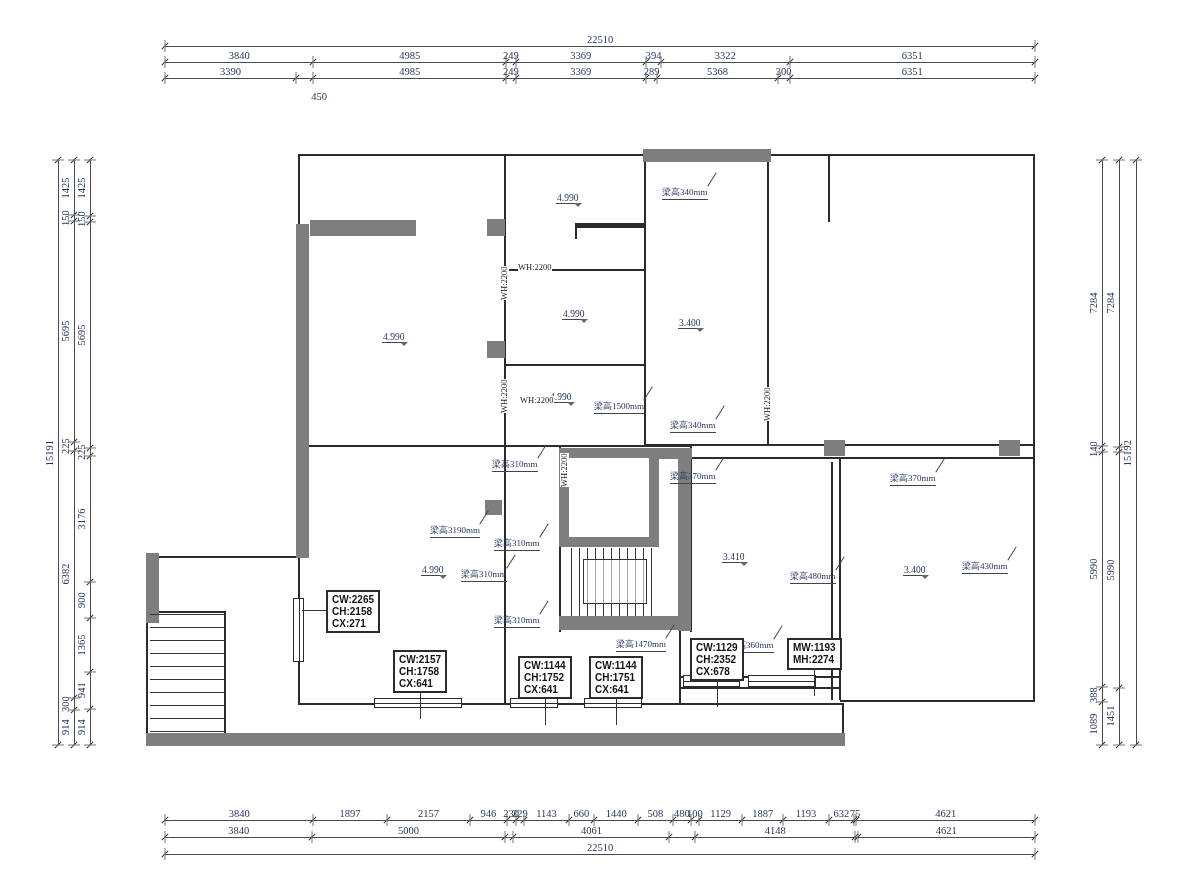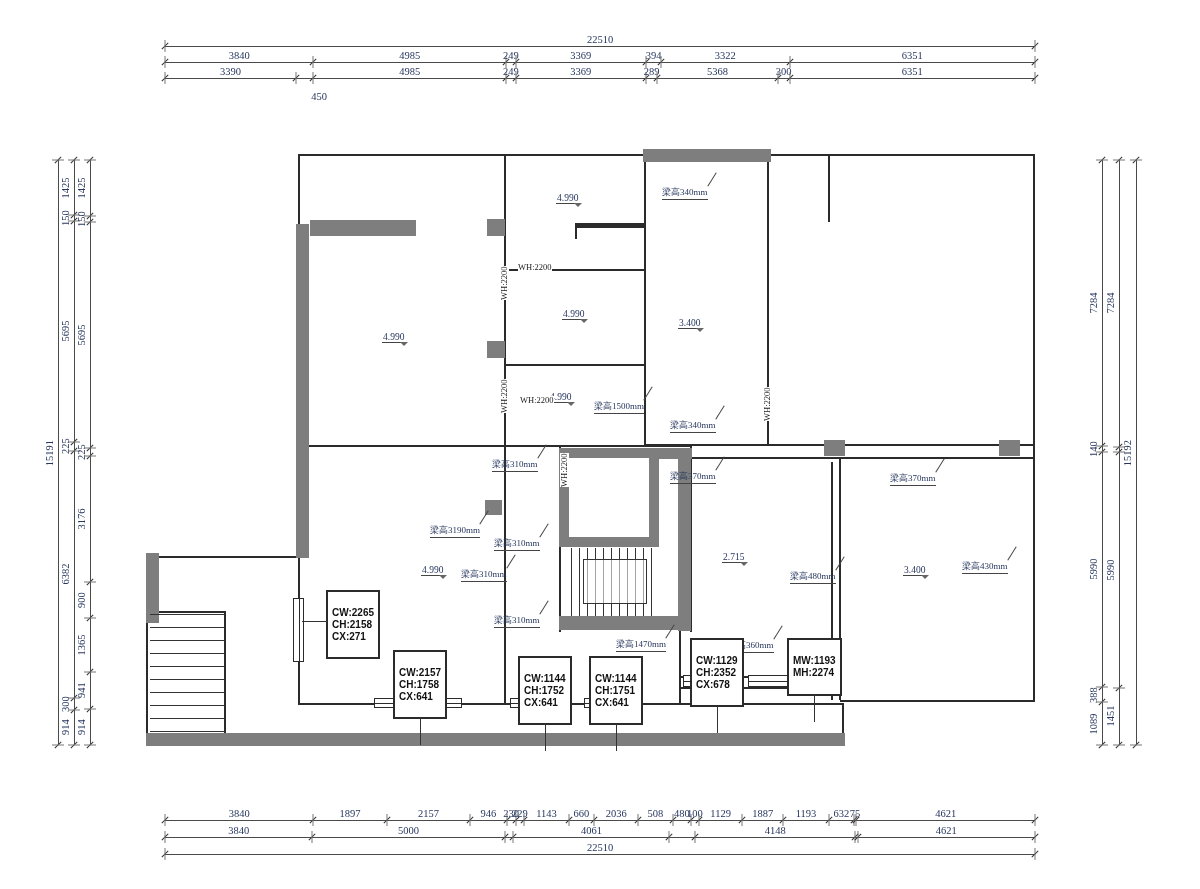--- a/index.html
+++ b/index.html
@@ -352,7 +352,7 @@
       <div class="lvl" style="left: 549px; top: 392px;">4.990</div>
       <div class="lvl" style="left: 421px; top: 565px;">4.990</div>
       <div class="lvl" style="left: 678px; top: 318px;">3.400</div>
-      <div class="lvl" style="left: 722px; top: 552px;">2.715</div>
+      <div class="lvl" style="left: 722px; top: 552px;">3.410</div>
       <div class="lvl" style="left: 903px; top: 565px;">3.400</div>
       <div class="beam" style="left: 662px; top: 186px;">梁高340mm</div>
       <div class="beam" style="left: 594px; top: 400px;">梁高1500mm</div>

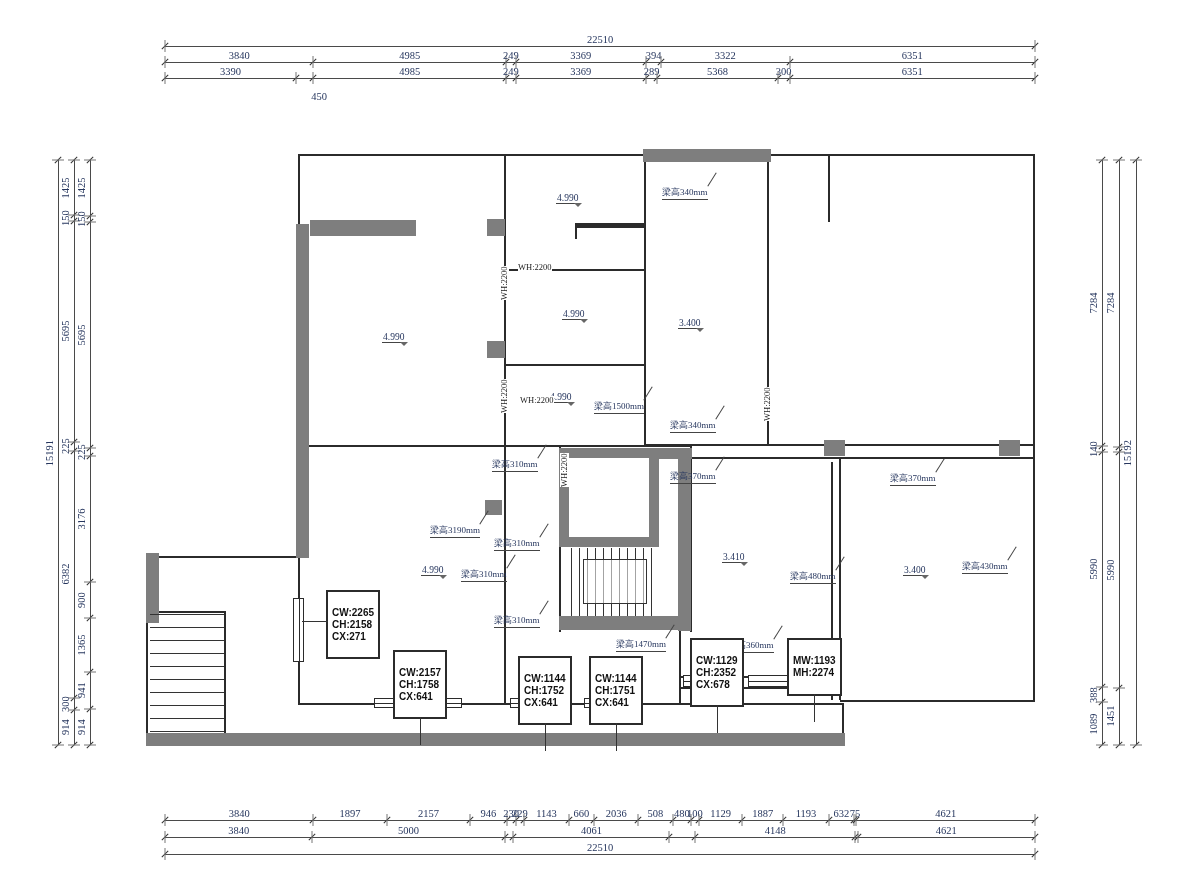--- a/index.html
+++ b/index.html
@@ -33,7 +33,7 @@
   .wh.r90{transform:rotate(-90deg);transform-origin:left top;}
   .sbox{position:absolute;border:2px solid #2b2b2b;background:#fff;z-index:5;
         font-family:"Liberation Sans",sans-serif;font-size:10px;font-weight:bold;color:#111;
-        padding:15px 4px;line-height:1.18;white-space:nowrap;}
+        padding:2px 4px;line-height:1.18;white-space:nowrap;}
   .sbox.ld-down::after{content:"";position:absolute;left:50%;top:100%;width:1px;height:28px;background:#333;}
   .sbox.ld-left::after{content:"";position:absolute;left:-26px;top:45%;width:26px;height:1px;background:#333;}
 </style>

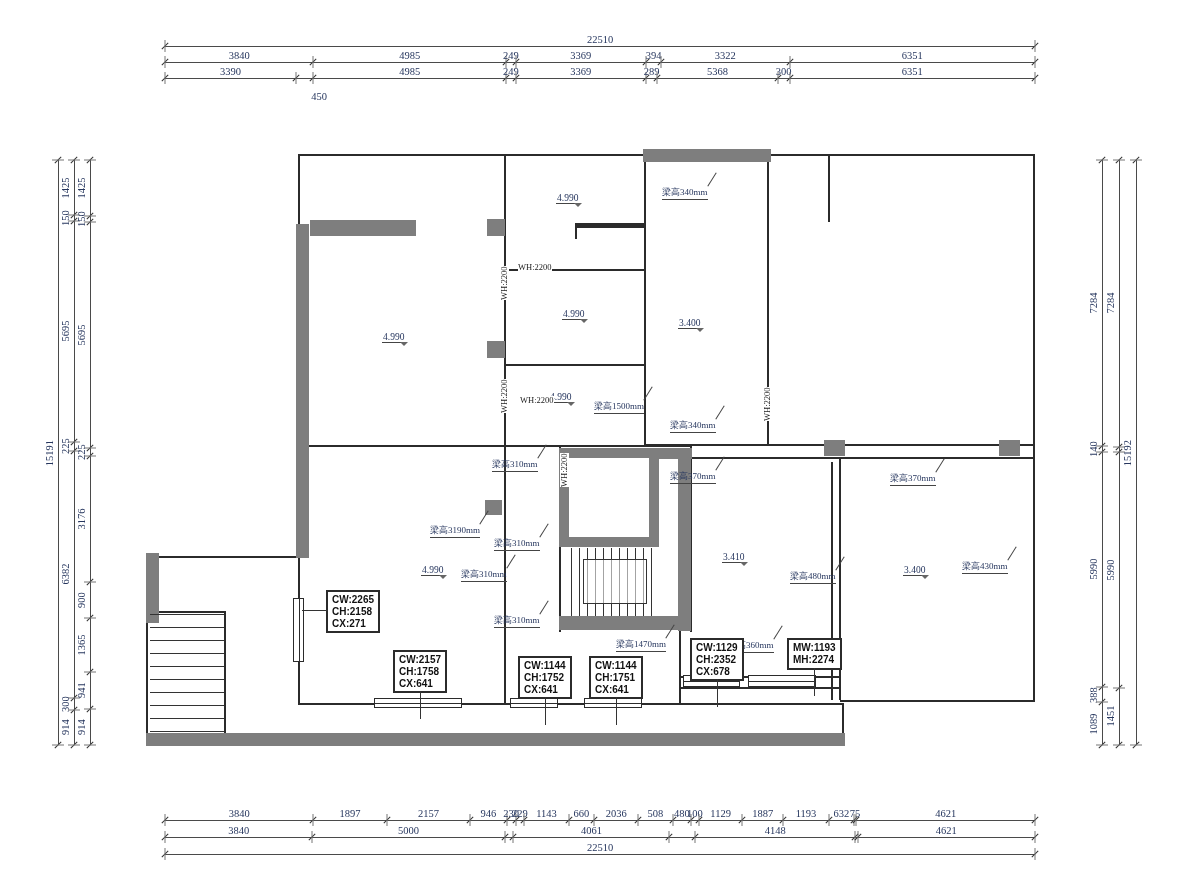--- a/index.html
+++ b/index.html
@@ -186,7 +186,7 @@
       <div class="dim-lbl h" style="left: 581.332px; top: 819px;">660</div>
       <div class="tick" style="left: 594.087px; top: 820px; width: 1px; height: 9px; position: absolute;"></div>
       <div class="ext-v" style="left: 594.087px; top: 814px; width: 1px; height: 12px; position: absolute;"></div>
-      <div class="dim-lbl h" style="left: 616.194px; top: 819px;">2036</div>
+      <div class="dim-lbl h" style="left: 616.194px; top: 819px;">1440</div>
       <div class="tick" style="left: 638.302px; top: 820px; width: 1px; height: 9px; position: absolute;"></div>
       <div class="ext-v" style="left: 638.302px; top: 814px; width: 1px; height: 12px; position: absolute;"></div>
       <div class="dim-lbl h" style="left: 655.404px; top: 819px;">508</div>

